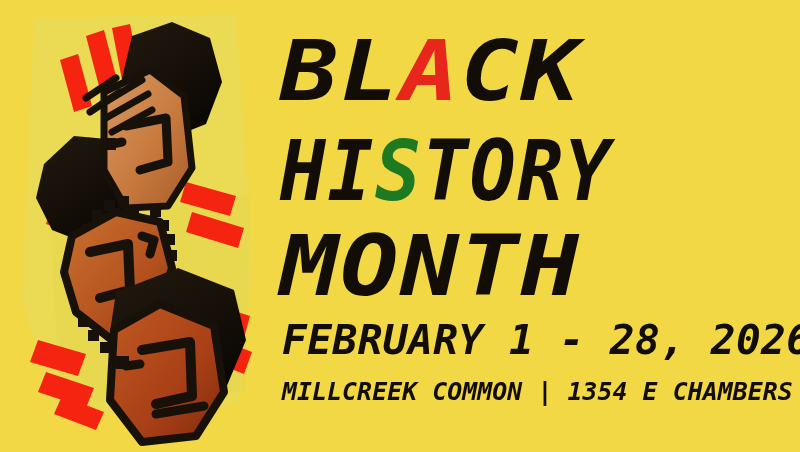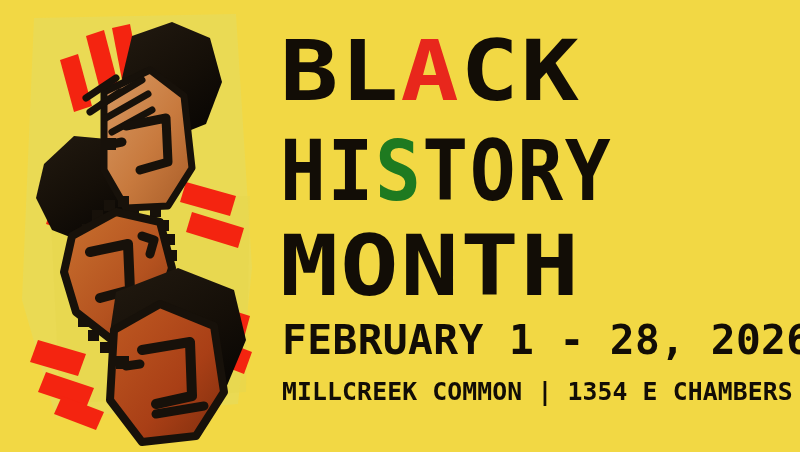--- a/index.html
+++ b/index.html
@@ -10,7 +10,7 @@
   }
   #poster{
     position:relative;width:800px;height:452px;
-    background:#f2d844;overflow:hidden;
+    background:#f2d844;overflow:hidden;font-style:italic;
   }
 
   

